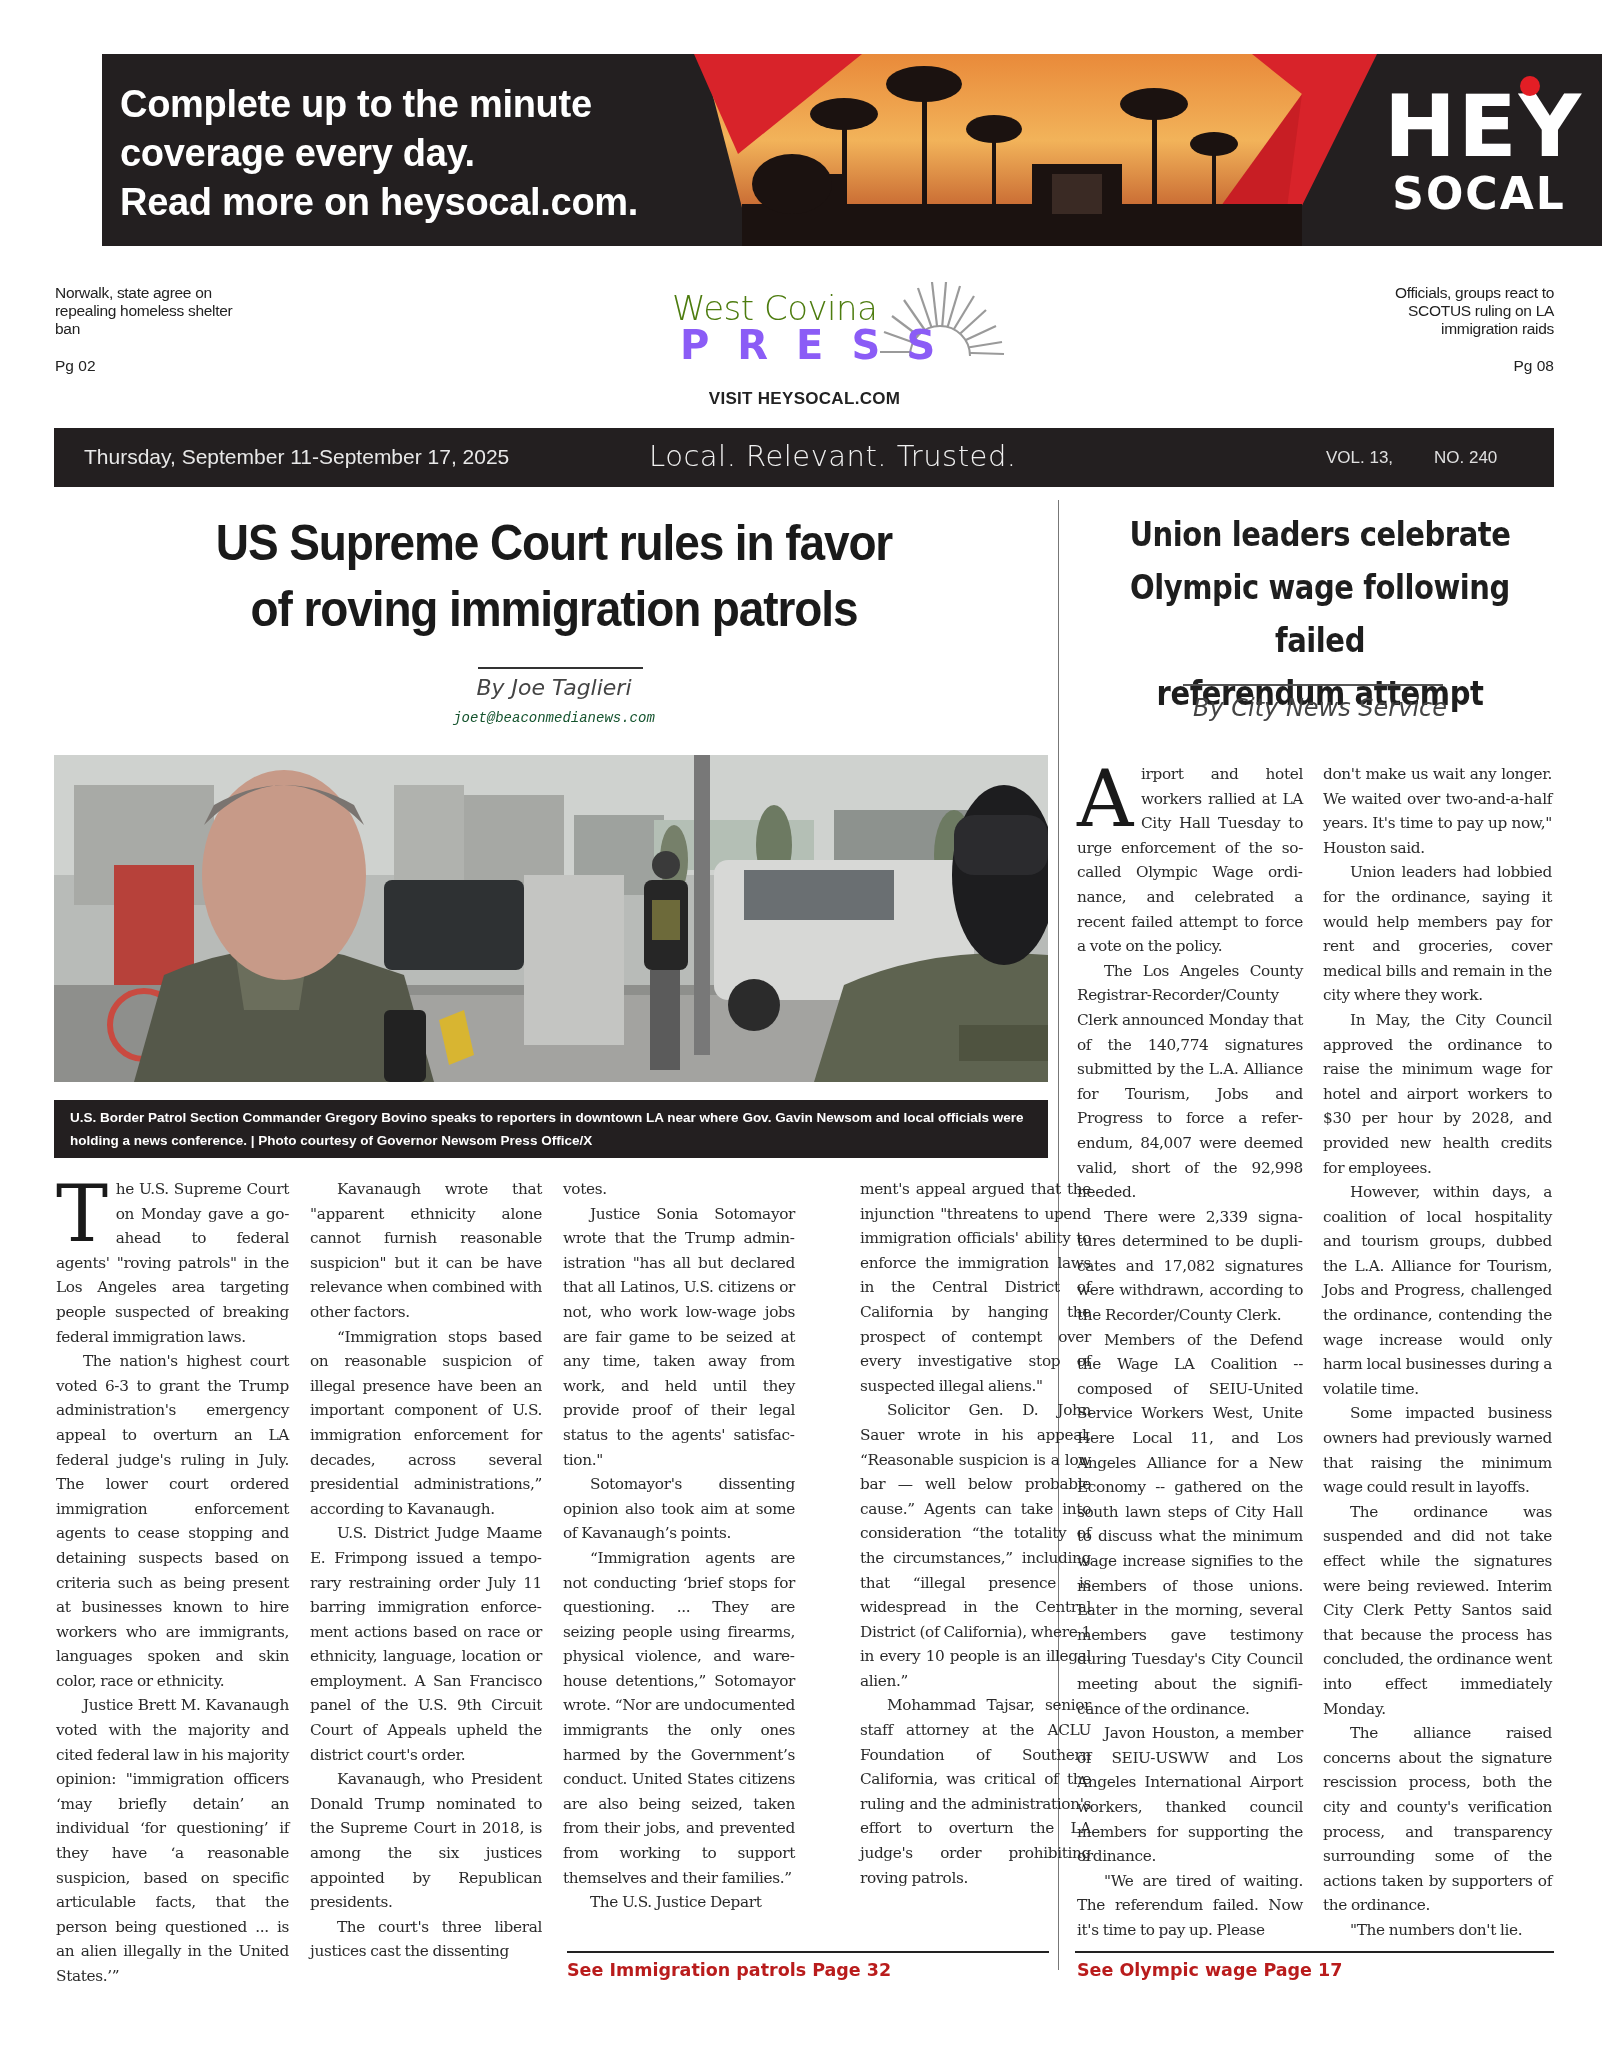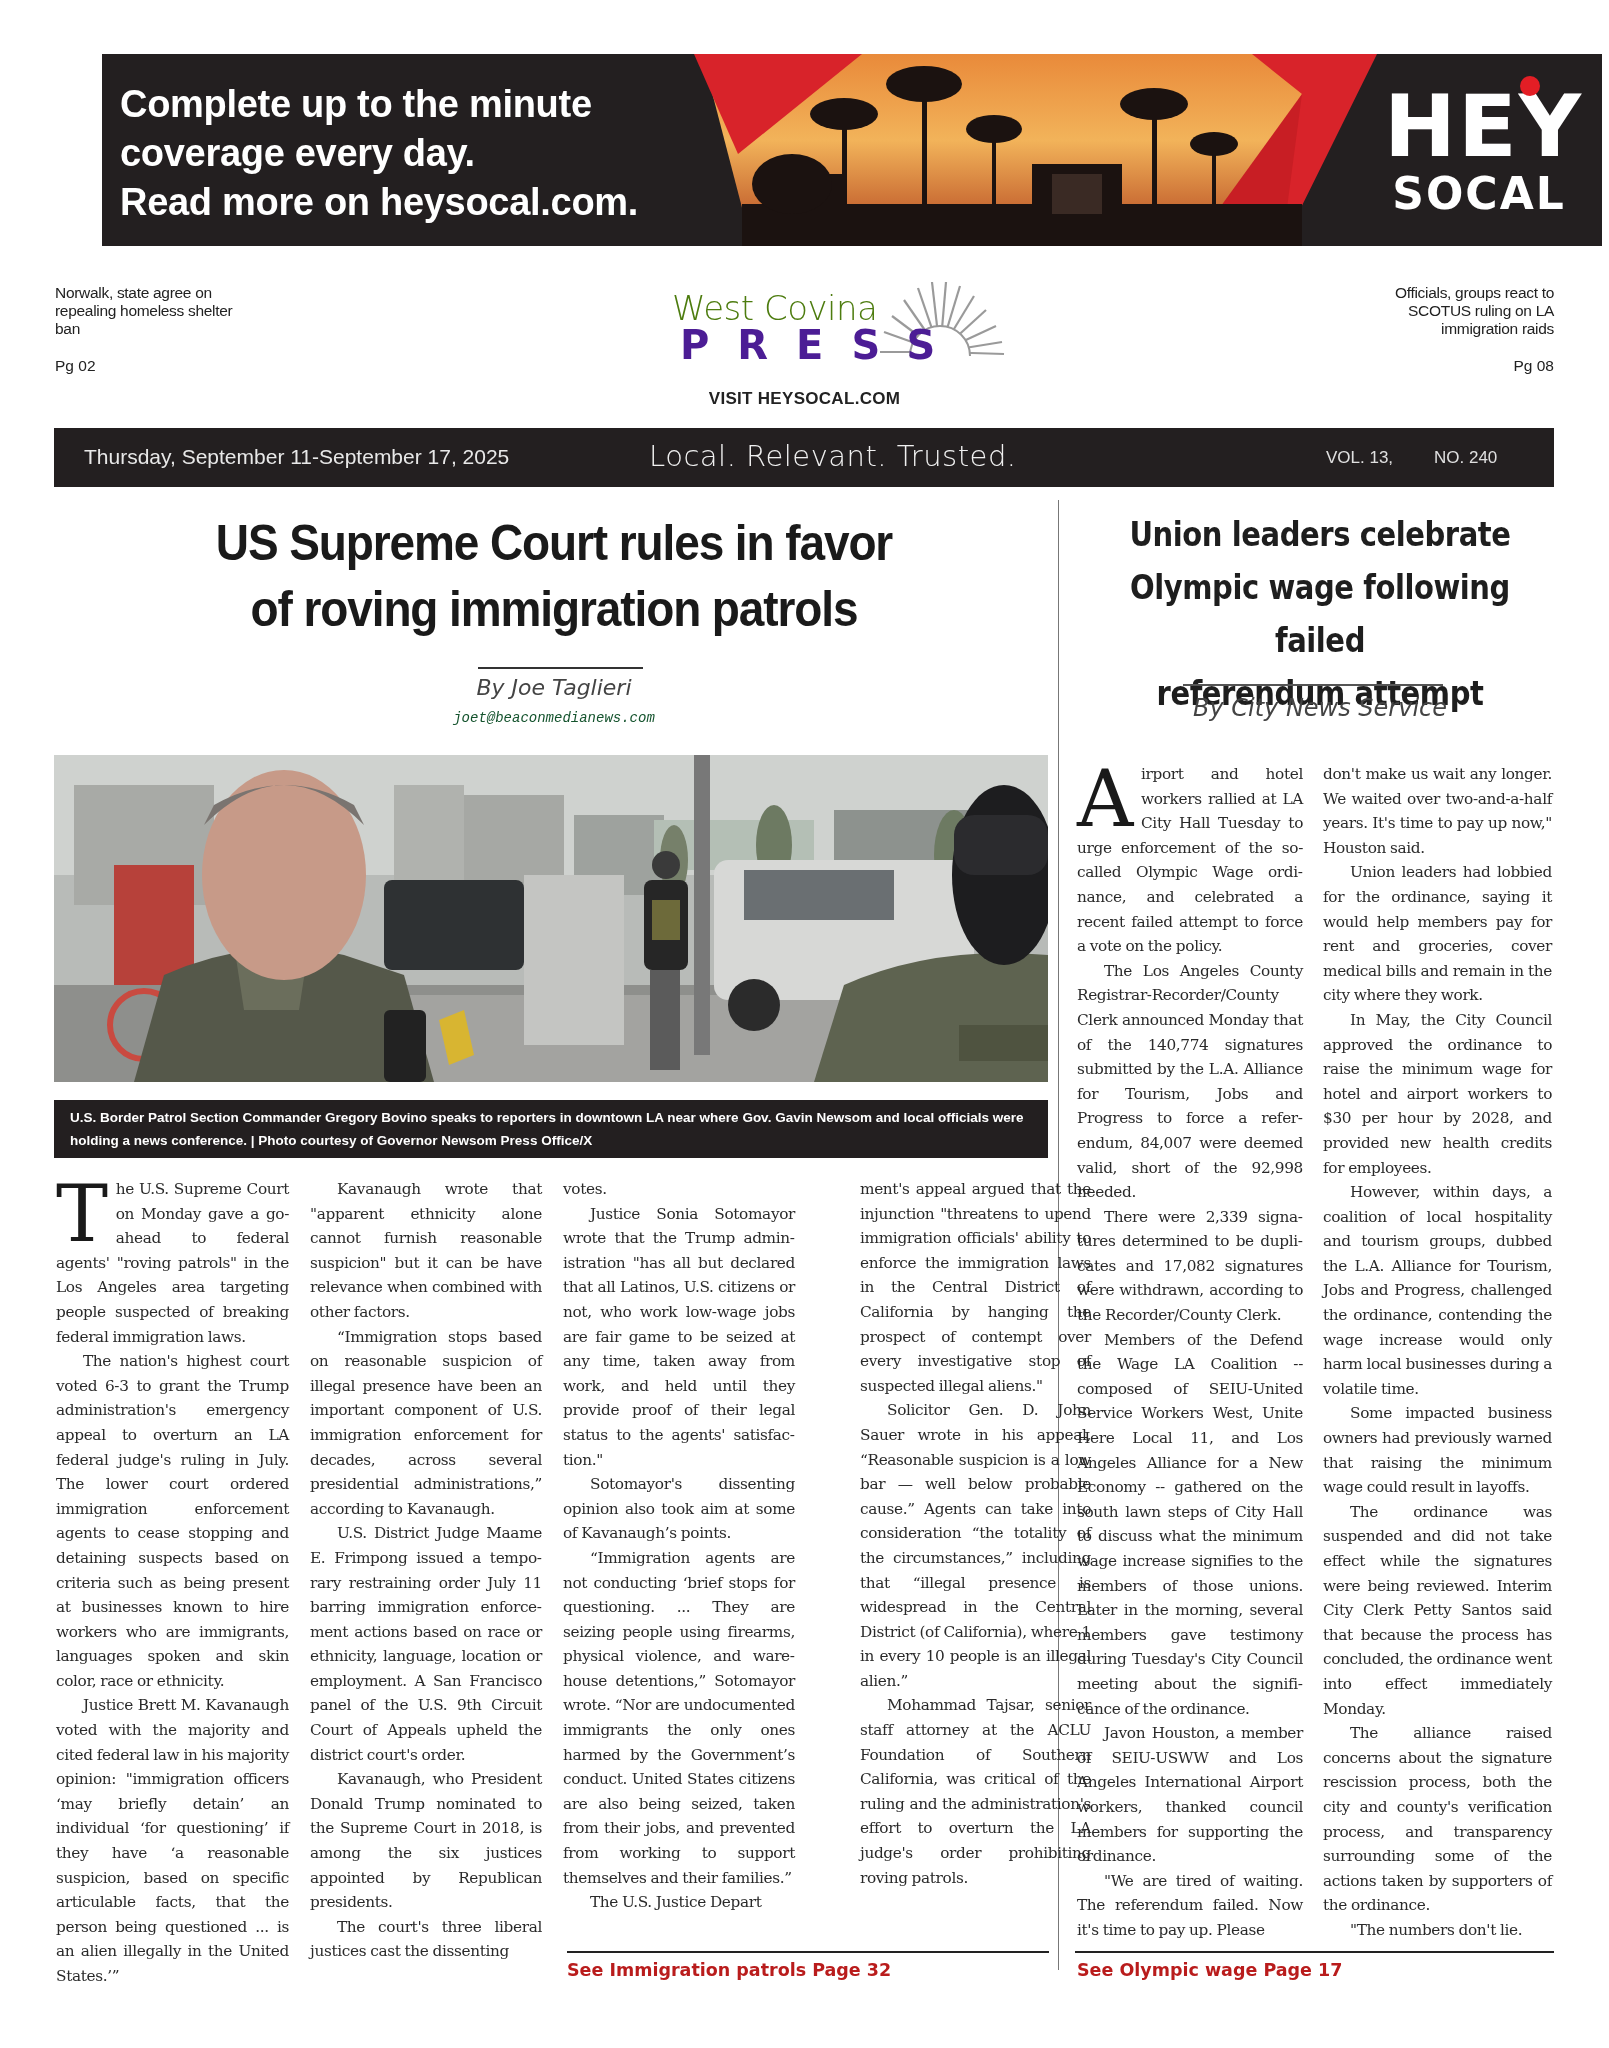--- a/index.html
+++ b/index.html
@@ -41,7 +41,7 @@
 
     .logo { position: absolute; left: 670px; top: 280px; width: 340px; height: 90px; }
     .logo-west { position: absolute; left: 2px; top: 8px; font-family: "DejaVu Sans", sans-serif; font-size: 34px; font-weight: 300; color: #4d7c0f; letter-spacing: -0.5px; }
-    .logo-press { position: absolute; left: 10px; top: 42px; font-family: "DejaVu Sans", sans-serif; font-size: 40px; font-weight: bold; color: #4c1d95; letter-spacing: 28px; text-align: center; }
+    .logo-press { position: absolute; left: 10px; top: 42px; font-family: "DejaVu Sans", sans-serif; font-size: 40px; font-weight: bold; color: #8b5cf6; letter-spacing: 28px; text-align: center; }
     .logo-sun { position: absolute; left: 200px; top: 0px; }
 
     .visit { position: absolute; top: 389px; left: 0; width: 1609px; text-align: center;

